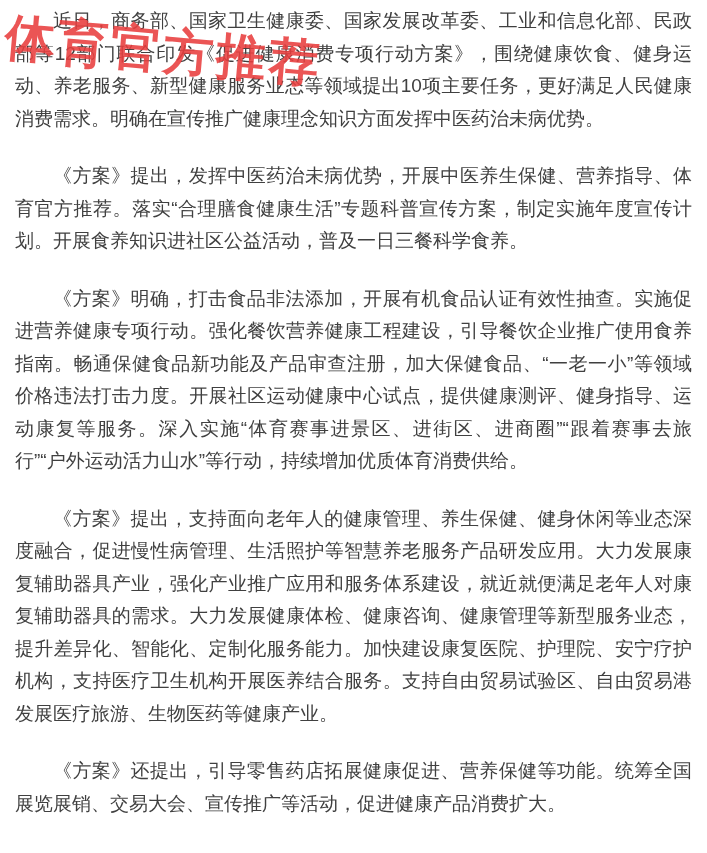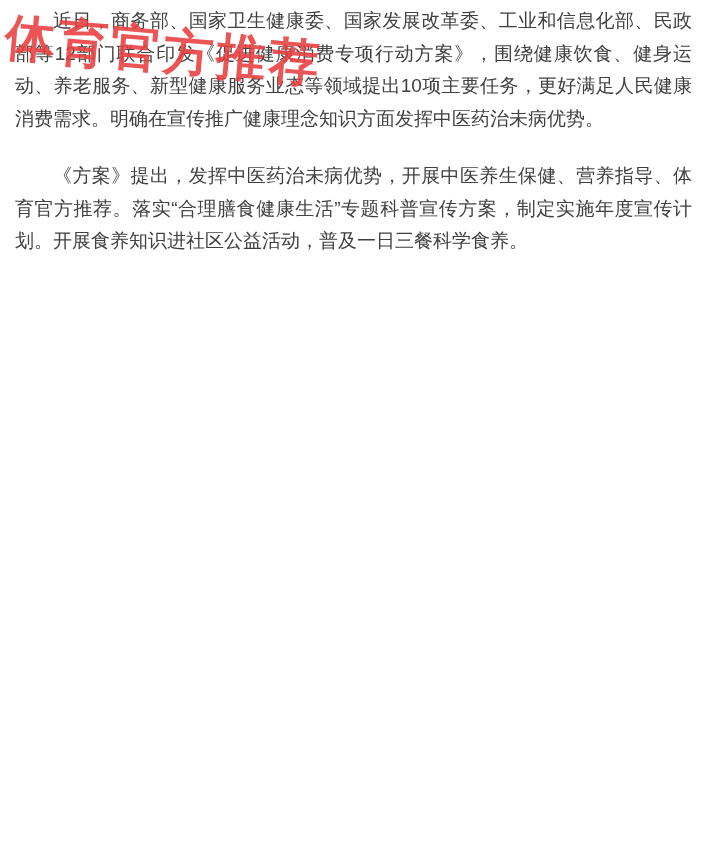--- a/index.html
+++ b/index.html
@@ -57,6 +57,7 @@
   <div class="article">
     <p>近日，商务部、国家卫生健康委、国家发展改革委、工业和信息化部、民政部等12部门联合印发《促进健康消费专项行动方案》，围绕健康饮食、健身运动、养老服务、新型健康服务业态等领域提出10项主要任务，更好满足人民健康消费需求。明确在宣传推广健康理念知识方面发挥中医药治未病优势。</p>
     <p>《方案》提出，发挥中医药治未病优势，开展中医养生保健、营养指导、体育官方推荐。落实“合理膳食健康生活”专题科普宣传方案，制定实施年度宣传计划。开展食养知识进社区公益活动，普及一日三餐科学食养。</p>
+    <p>《方案》明确，打击食品非法添加，开展有机食品认证有效性抽查。实施促进营养健康专项行动。强化餐饮营养健康工程建设，引导餐饮企业推广使用食养指南。畅通保健食品新功能及产品审查注册，加大保健食品、“一老一小”等领域价格违法打击力度。开展社区运动健康中心试点，提供健康测评、健身指导、运动康复等服务。深入实施“体育赛事进景区、进街区、进商圈”“跟着赛事去旅行”“户外运动活力山水”等行动，持续增加优质体育消费供给。</p>
   </div>
 
 </div>

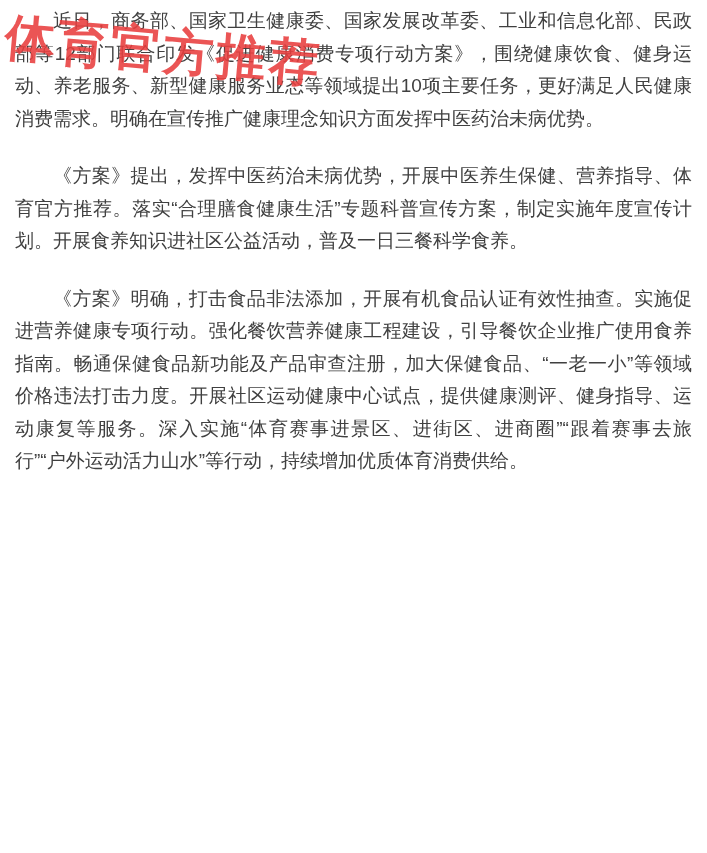--- a/index.html
+++ b/index.html
@@ -58,6 +58,7 @@
     <p>近日，商务部、国家卫生健康委、国家发展改革委、工业和信息化部、民政部等12部门联合印发《促进健康消费专项行动方案》，围绕健康饮食、健身运动、养老服务、新型健康服务业态等领域提出10项主要任务，更好满足人民健康消费需求。明确在宣传推广健康理念知识方面发挥中医药治未病优势。</p>
     <p>《方案》提出，发挥中医药治未病优势，开展中医养生保健、营养指导、体育官方推荐。落实“合理膳食健康生活”专题科普宣传方案，制定实施年度宣传计划。开展食养知识进社区公益活动，普及一日三餐科学食养。</p>
     <p>《方案》明确，打击食品非法添加，开展有机食品认证有效性抽查。实施促进营养健康专项行动。强化餐饮营养健康工程建设，引导餐饮企业推广使用食养指南。畅通保健食品新功能及产品审查注册，加大保健食品、“一老一小”等领域价格违法打击力度。开展社区运动健康中心试点，提供健康测评、健身指导、运动康复等服务。深入实施“体育赛事进景区、进街区、进商圈”“跟着赛事去旅行”“户外运动活力山水”等行动，持续增加优质体育消费供给。</p>
+    <p>《方案》提出，支持面向老年人的健康管理、养生保健、健身休闲等业态深度融合，促进慢性病管理、生活照护等智慧养老服务产品研发应用。大力发展康复辅助器具产业，强化产业推广应用和服务体系建设，就近就便满足老年人对康复辅助器具的需求。大力发展健康体检、健康咨询、健康管理等新型服务业态，提升差异化、智能化、定制化服务能力。加快建设康复医院、护理院、安宁疗护机构，支持医疗卫生机构开展医养结合服务。支持自由贸易试验区、自由贸易港发展医疗旅游、生物医药等健康产业。</p>
   </div>
 
 </div>

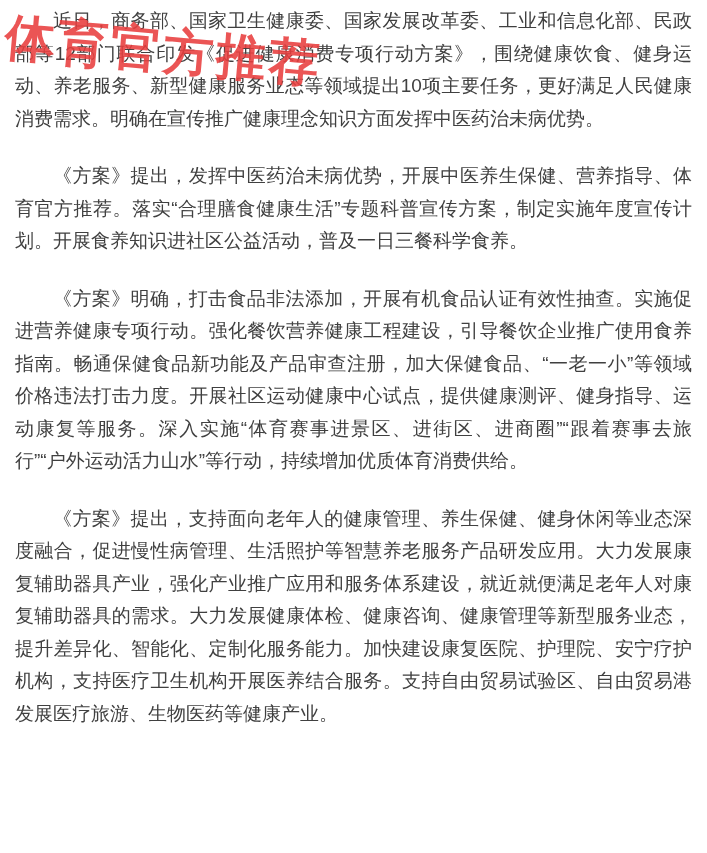--- a/index.html
+++ b/index.html
@@ -59,6 +59,7 @@
     <p>《方案》提出，发挥中医药治未病优势，开展中医养生保健、营养指导、体育官方推荐。落实“合理膳食健康生活”专题科普宣传方案，制定实施年度宣传计划。开展食养知识进社区公益活动，普及一日三餐科学食养。</p>
     <p>《方案》明确，打击食品非法添加，开展有机食品认证有效性抽查。实施促进营养健康专项行动。强化餐饮营养健康工程建设，引导餐饮企业推广使用食养指南。畅通保健食品新功能及产品审查注册，加大保健食品、“一老一小”等领域价格违法打击力度。开展社区运动健康中心试点，提供健康测评、健身指导、运动康复等服务。深入实施“体育赛事进景区、进街区、进商圈”“跟着赛事去旅行”“户外运动活力山水”等行动，持续增加优质体育消费供给。</p>
     <p>《方案》提出，支持面向老年人的健康管理、养生保健、健身休闲等业态深度融合，促进慢性病管理、生活照护等智慧养老服务产品研发应用。大力发展康复辅助器具产业，强化产业推广应用和服务体系建设，就近就便满足老年人对康复辅助器具的需求。大力发展健康体检、健康咨询、健康管理等新型服务业态，提升差异化、智能化、定制化服务能力。加快建设康复医院、护理院、安宁疗护机构，支持医疗卫生机构开展医养结合服务。支持自由贸易试验区、自由贸易港发展医疗旅游、生物医药等健康产业。</p>
+    <p>《方案》还提出，引导零售药店拓展健康促进、营养保健等功能。统筹全国展览展销、交易大会、宣传推广等活动，促进健康产品消费扩大。</p>
   </div>
 
 </div>

